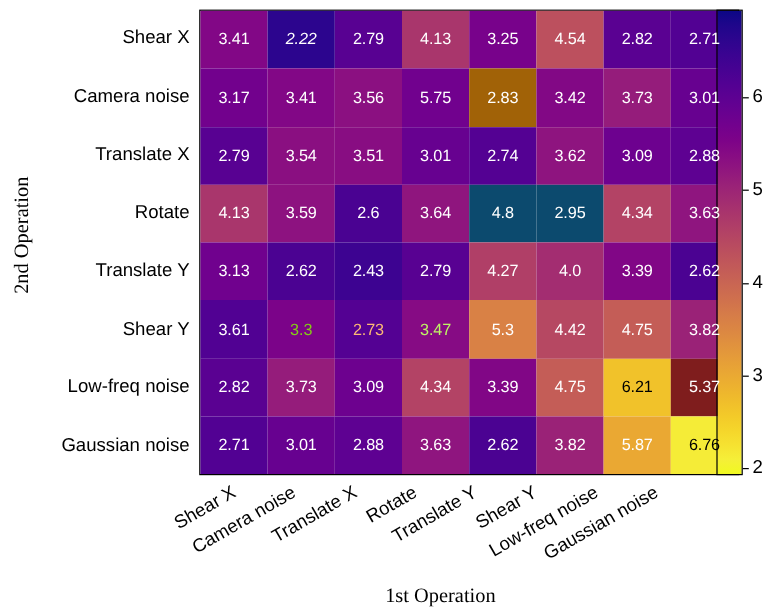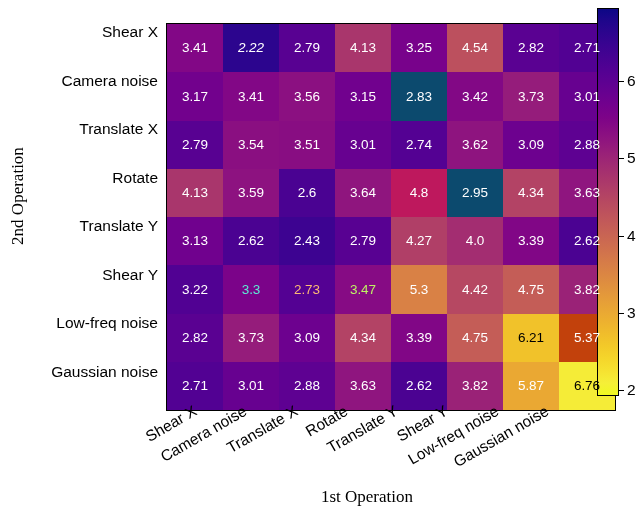--- a/index.html
+++ b/index.html
@@ -26,7 +26,7 @@
   #plot-area {
     position: absolute;
     left: 166px;
-    top: 23px;
+    top: 8px;
     width: 450px;
     height: 388px;
     border: 1.6px solid #000000;

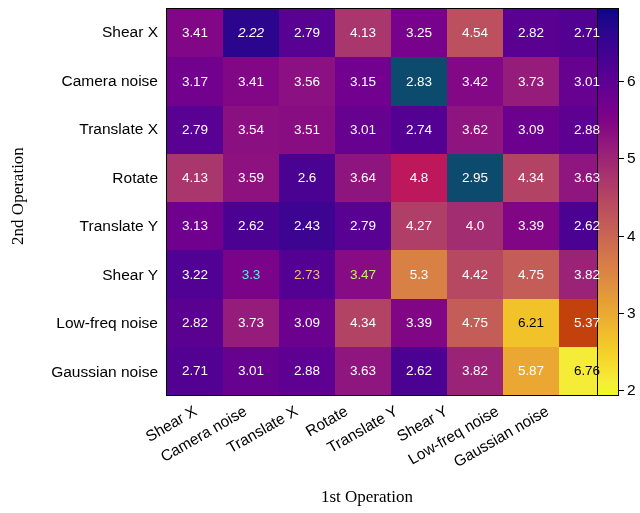--- a/index.html
+++ b/index.html
@@ -174,7 +174,7 @@
           <span class="val" style="color: rgb(255, 255, 255);">3.56</span>
         </div>
         <div class="cell" style="background: rgb(113, 1, 142);">
-          <span class="val" style="color: rgb(255, 255, 255);">3.15</span>
+          <span class="val" style="color: rgb(255, 255, 255);">5.75</span>
         </div>
         <div class="cell" style="background: #0c4a6e;">
           <span class="val" style="color: rgb(255, 255, 255);">2.83</span>

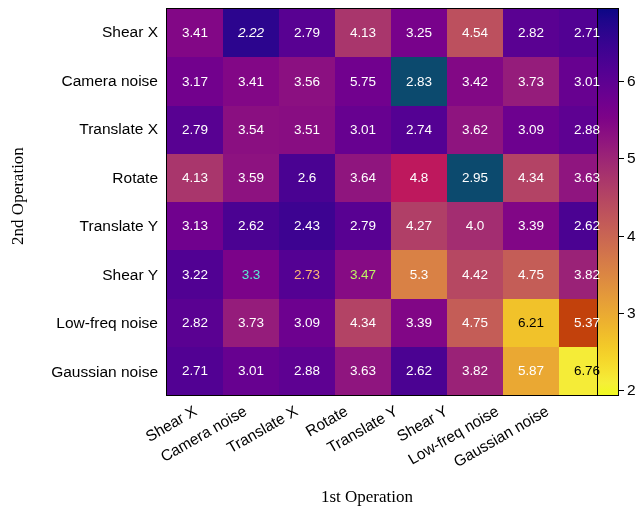--- a/index.html
+++ b/index.html
@@ -176,7 +176,7 @@
         <div class="cell" style="background: rgb(113, 1, 142);">
           <span class="val" style="color: rgb(255, 255, 255);">5.75</span>
         </div>
-        <div class="cell" style="background: #0c4a6e;">
+        <div class="cell" style="background: #a16207;">
           <span class="val" style="color: rgb(255, 255, 255);">2.83</span>
         </div>
         <div class="cell" style="background: rgb(130, 8, 133);">

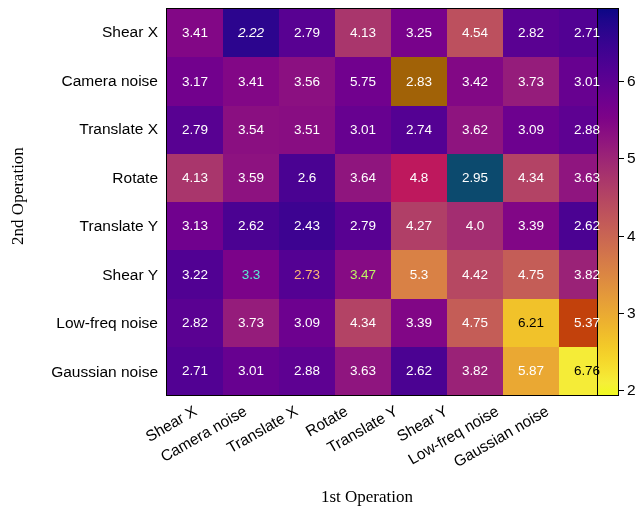--- a/index.html
+++ b/index.html
@@ -224,7 +224,7 @@
         <div class="cell" style="background: rgb(143, 21, 126);">
           <span class="val" style="color: rgb(255, 255, 255);">3.64</span>
         </div>
-        <div class="cell" style="background: #be185d;">
+        <div class="cell" style="background: #0c4a6e;">
           <span class="val" style="color: rgb(255, 255, 255);">4.8</span>
         </div>
         <div class="cell" style="background: #0c4a6e;">

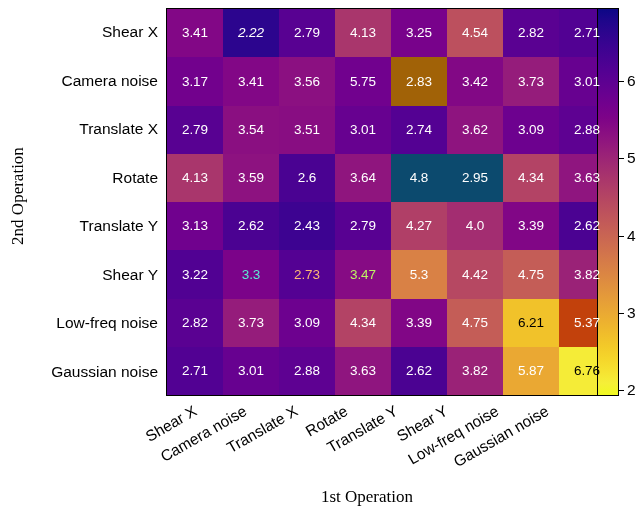--- a/index.html
+++ b/index.html
@@ -261,7 +261,7 @@
           <span class="val" style="color: rgb(255, 255, 255);">2.62</span>
         </div>
         <div class="cell" style="background: rgb(81, 1, 147);">
-          <span class="val" style="color: rgb(255, 255, 255);">3.22</span>
+          <span class="val" style="color: rgb(255, 255, 255);">3.61</span>
         </div>
         <div class="cell" style="background: rgb(123, 3, 137);">
           <span class="val" style="color: #5eead4;">3.3</span>

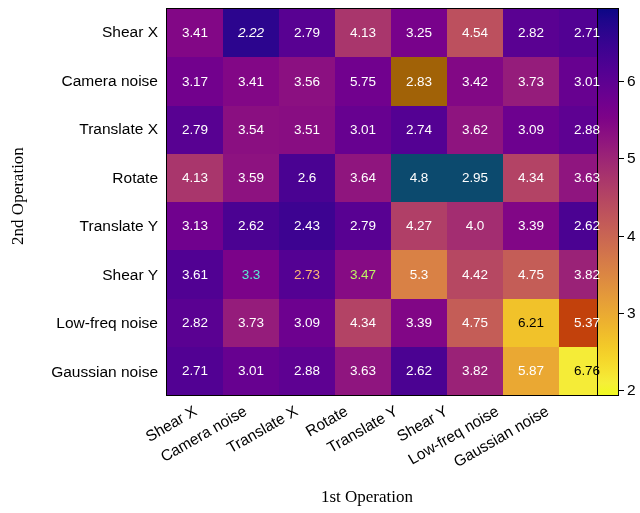--- a/index.html
+++ b/index.html
@@ -264,7 +264,7 @@
           <span class="val" style="color: rgb(255, 255, 255);">3.61</span>
         </div>
         <div class="cell" style="background: rgb(123, 3, 137);">
-          <span class="val" style="color: #5eead4;">3.3</span>
+          <span class="val" style="color: #84cc16;">3.3</span>
         </div>
         <div class="cell" style="background: rgb(84, 1, 147);">
           <span class="val" style="color: #fdba74;">2.73</span>

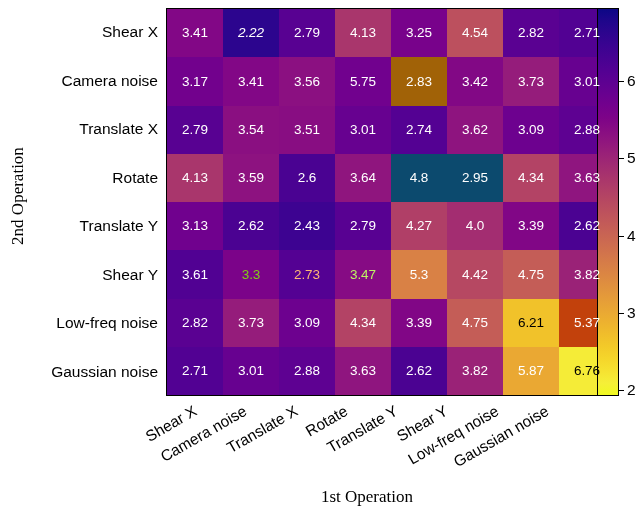--- a/index.html
+++ b/index.html
@@ -305,7 +305,7 @@
         <div class="cell" style="background: rgb(241, 194, 42);">
           <span class="val" style="color: rgb(0, 0, 0);">6.21</span>
         </div>
-        <div class="cell" style="background: #c2410c;">
+        <div class="cell" style="background: #7f1d1d;">
           <span class="val" style="color: rgb(255, 255, 255);">5.37</span>
         </div>
         <div class="cell" style="background: rgb(82, 1, 147);">

